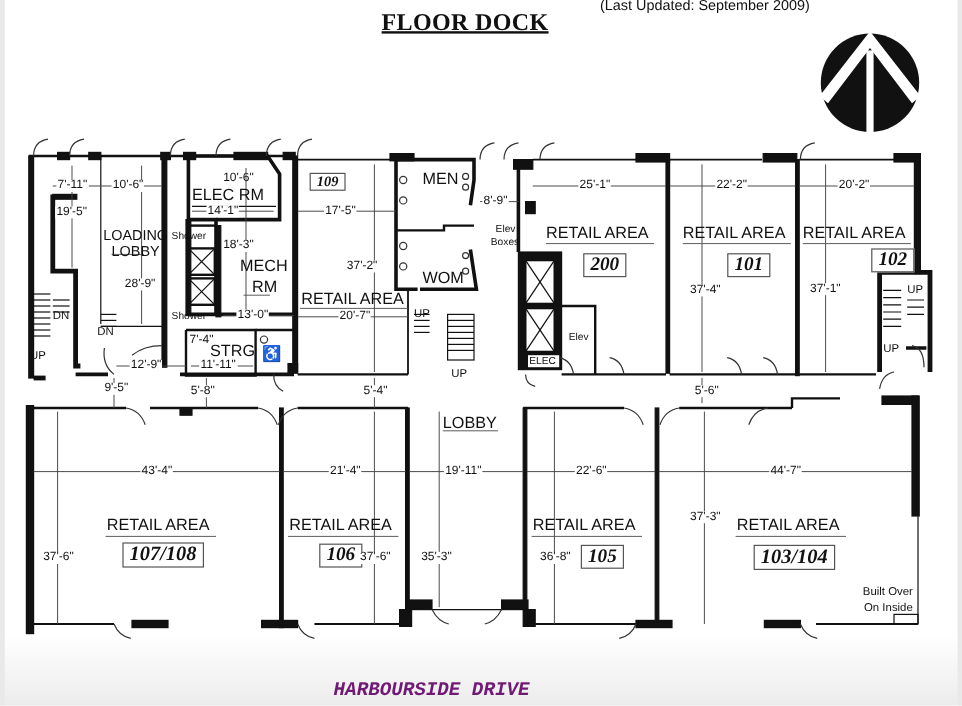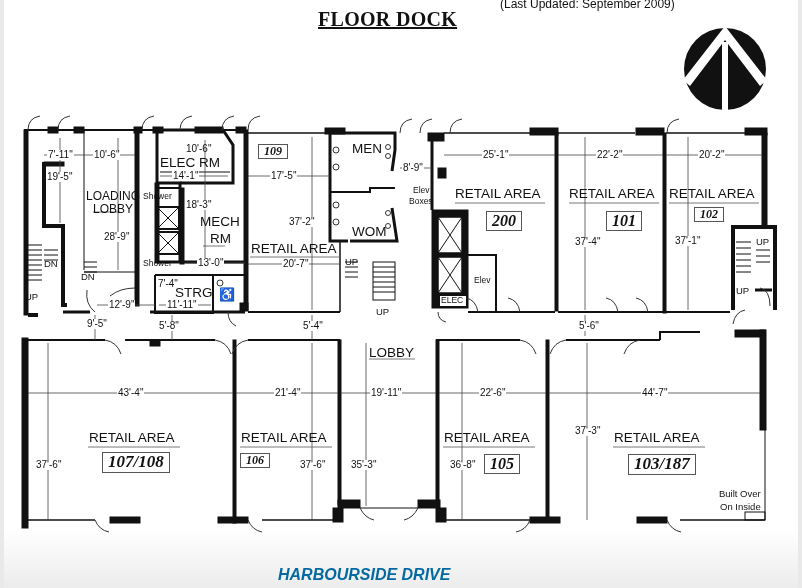--- a/index.html
+++ b/index.html
@@ -385,7 +385,7 @@
 <div class="region">
   <div class="dim" style="left:698px;top:150px">20'-2"</div>
   <div class="lbl big" style="left:669px;top:187px">RETAIL AREA</div>
-  <div class="unit" style="left:694px;top:207px;font-size:12px">102</div>
+  <div class="unit" style="left:726px;top:207px;font-size:16px">102</div>
   <div class="dim" style="left:674px;top:236px">37'-1"</div>
 </div>
 

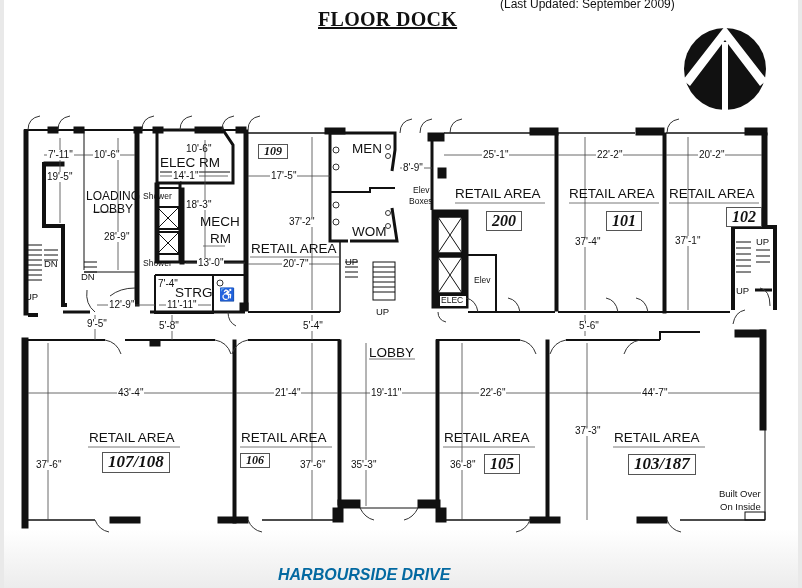--- a/index.html
+++ b/index.html
@@ -411,7 +411,7 @@
 <div class="region">
   <div class="dim" style="left:274px;top:388px">21'-4"</div>
   <div class="lbl big" style="left:241px;top:431px">RETAIL AREA</div>
-  <div class="unit" style="left:240px;top:453px;font-size:12px">106</div>
+  <div class="unit" style="left:266px;top:453px;font-size:16px">106</div>
   <div class="dim" style="left:299px;top:460px">37'-6"</div>
 </div>
 

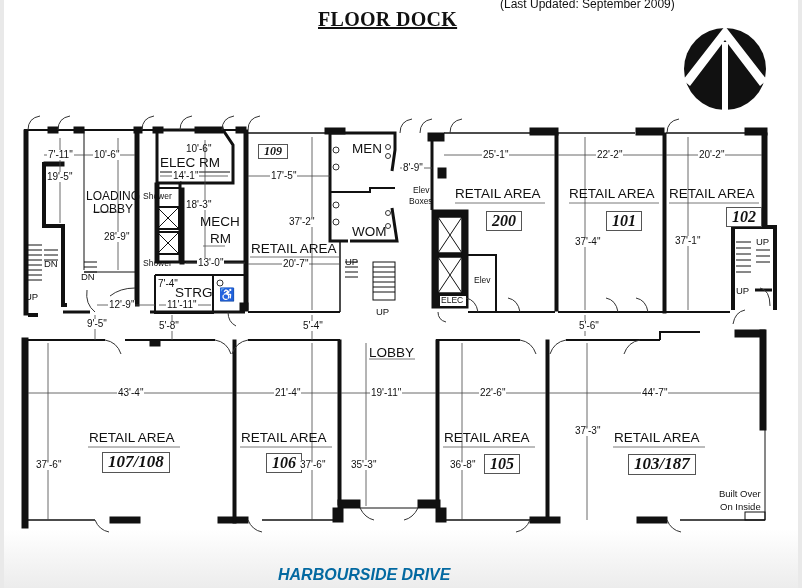--- a/index.html
+++ b/index.html
@@ -426,7 +426,7 @@
   <div class="dim" style="left:641px;top:388px">44'-7"</div>
   <div class="dim" style="left:574px;top:426px">37'-3"</div>
   <div class="lbl big" style="left:614px;top:431px">RETAIL AREA</div>
-  <div class="unit" style="left:628px;top:454px">103/187</div>
+  <div class="unit" style="left:628px;top:454px">103/104</div>
   <div class="lbl small" style="left:719px;top:489px">Built Over</div>
   <div class="lbl small" style="left:720px;top:502px">On Inside</div>
 </div>

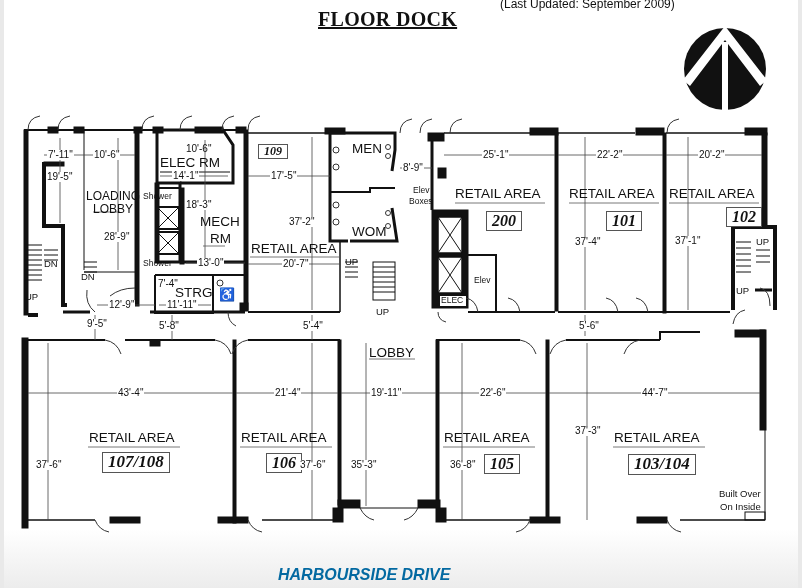--- a/index.html
+++ b/index.html
@@ -22,8 +22,8 @@
   }
   .street {
     position: absolute; left: 278px; top: 566px;
-    font-family: Liberation Sans, sans-serif; font-weight: bold; font-style: italic;
-    font-size: 16px; color: #0369a1;
+    font-family: Liberation Mono, monospace; font-weight: bold; font-style: italic;
+    font-size: 16px; color: #701a75;
   }
   svg.plan { position: absolute; left: 0; top: 0; }
   .lbl { position: absolute; font-size: 12px; color: #111; white-space: nowrap; line-height: 1; }

